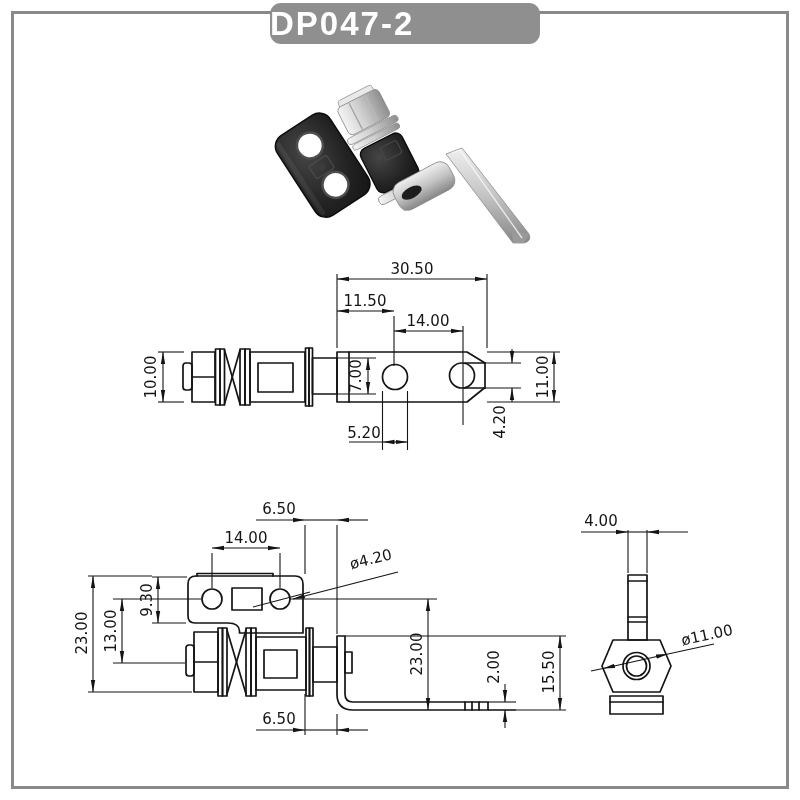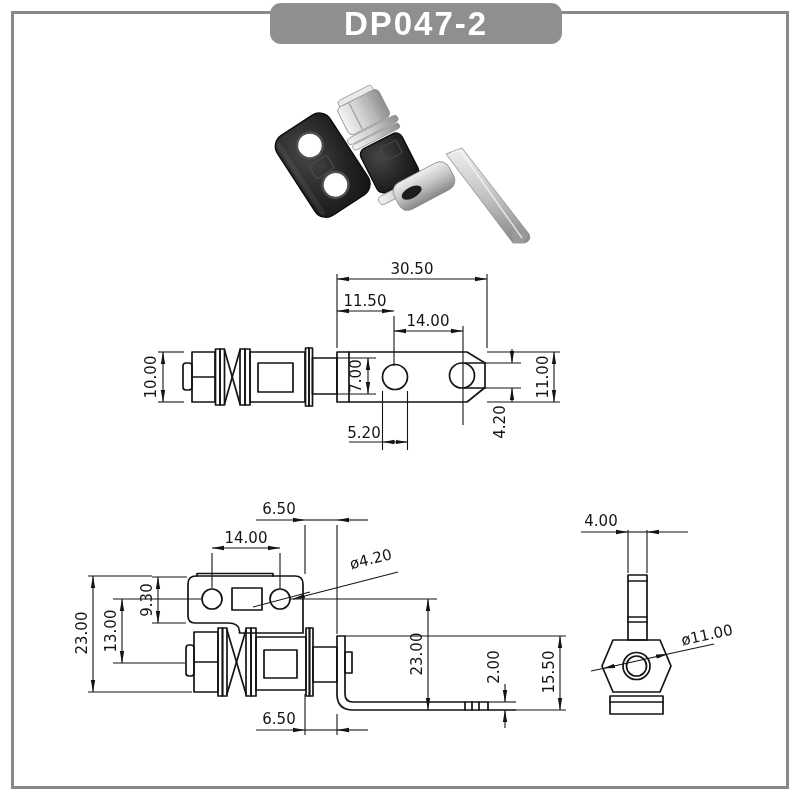--- a/index.html
+++ b/index.html
@@ -7,10 +7,10 @@
          font-family:"Liberation Sans",sans-serif;}
   #frame{position:absolute;left:11px;top:11px;right:11px;bottom:11px;
          border:3px solid #898989;}
-  #badge{position:absolute;left:270px;top:3px;width:292px;height:41px;
+  #badge{position:absolute;left:270px;top:3px;width:270px;height:41px;
          background:#8f8f8f;border-radius:11px;color:#fff;
          font-size:33px;font-weight:bold;letter-spacing:2px;
-         text-align:center;line-height:41px;z-index:5;
+         line-height:41px;z-index:5;
          font-family:"Liberation Sans",sans-serif;}
   svg{position:absolute;left:0;top:0;}
   .part{stroke:#141414;stroke-width:1.7;fill:none;stroke-linejoin:round;stroke-linecap:round;}

